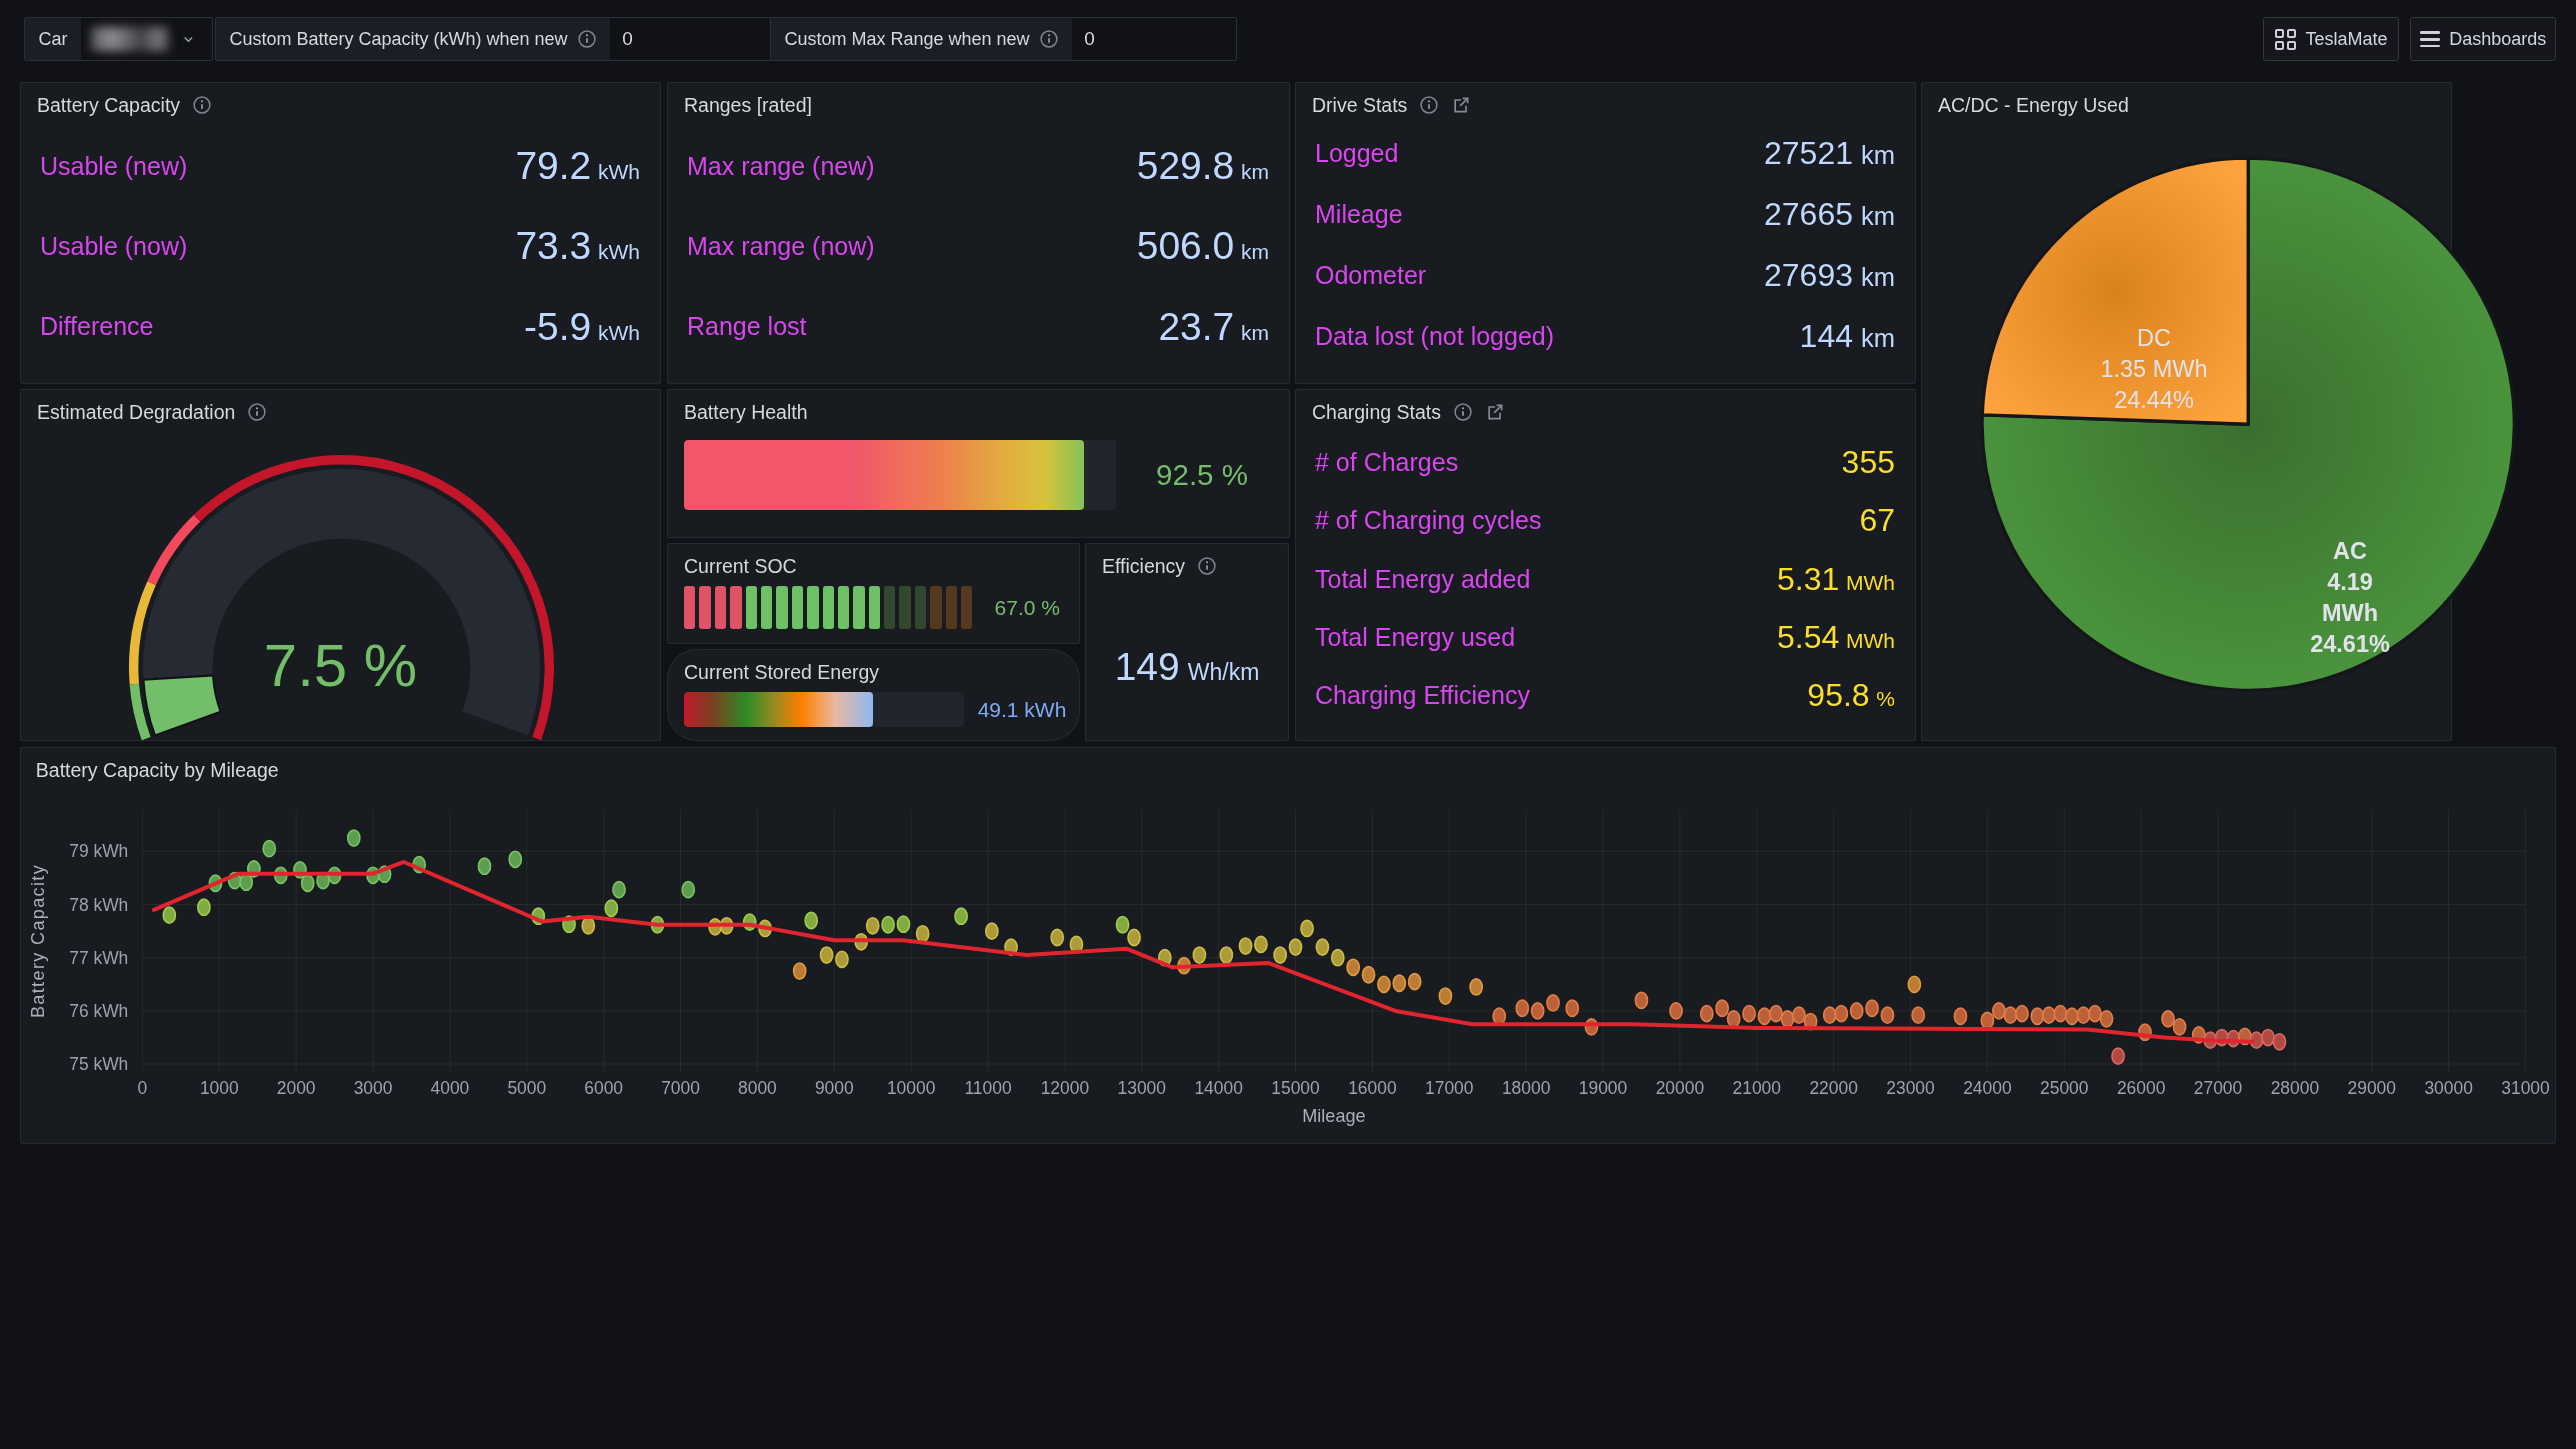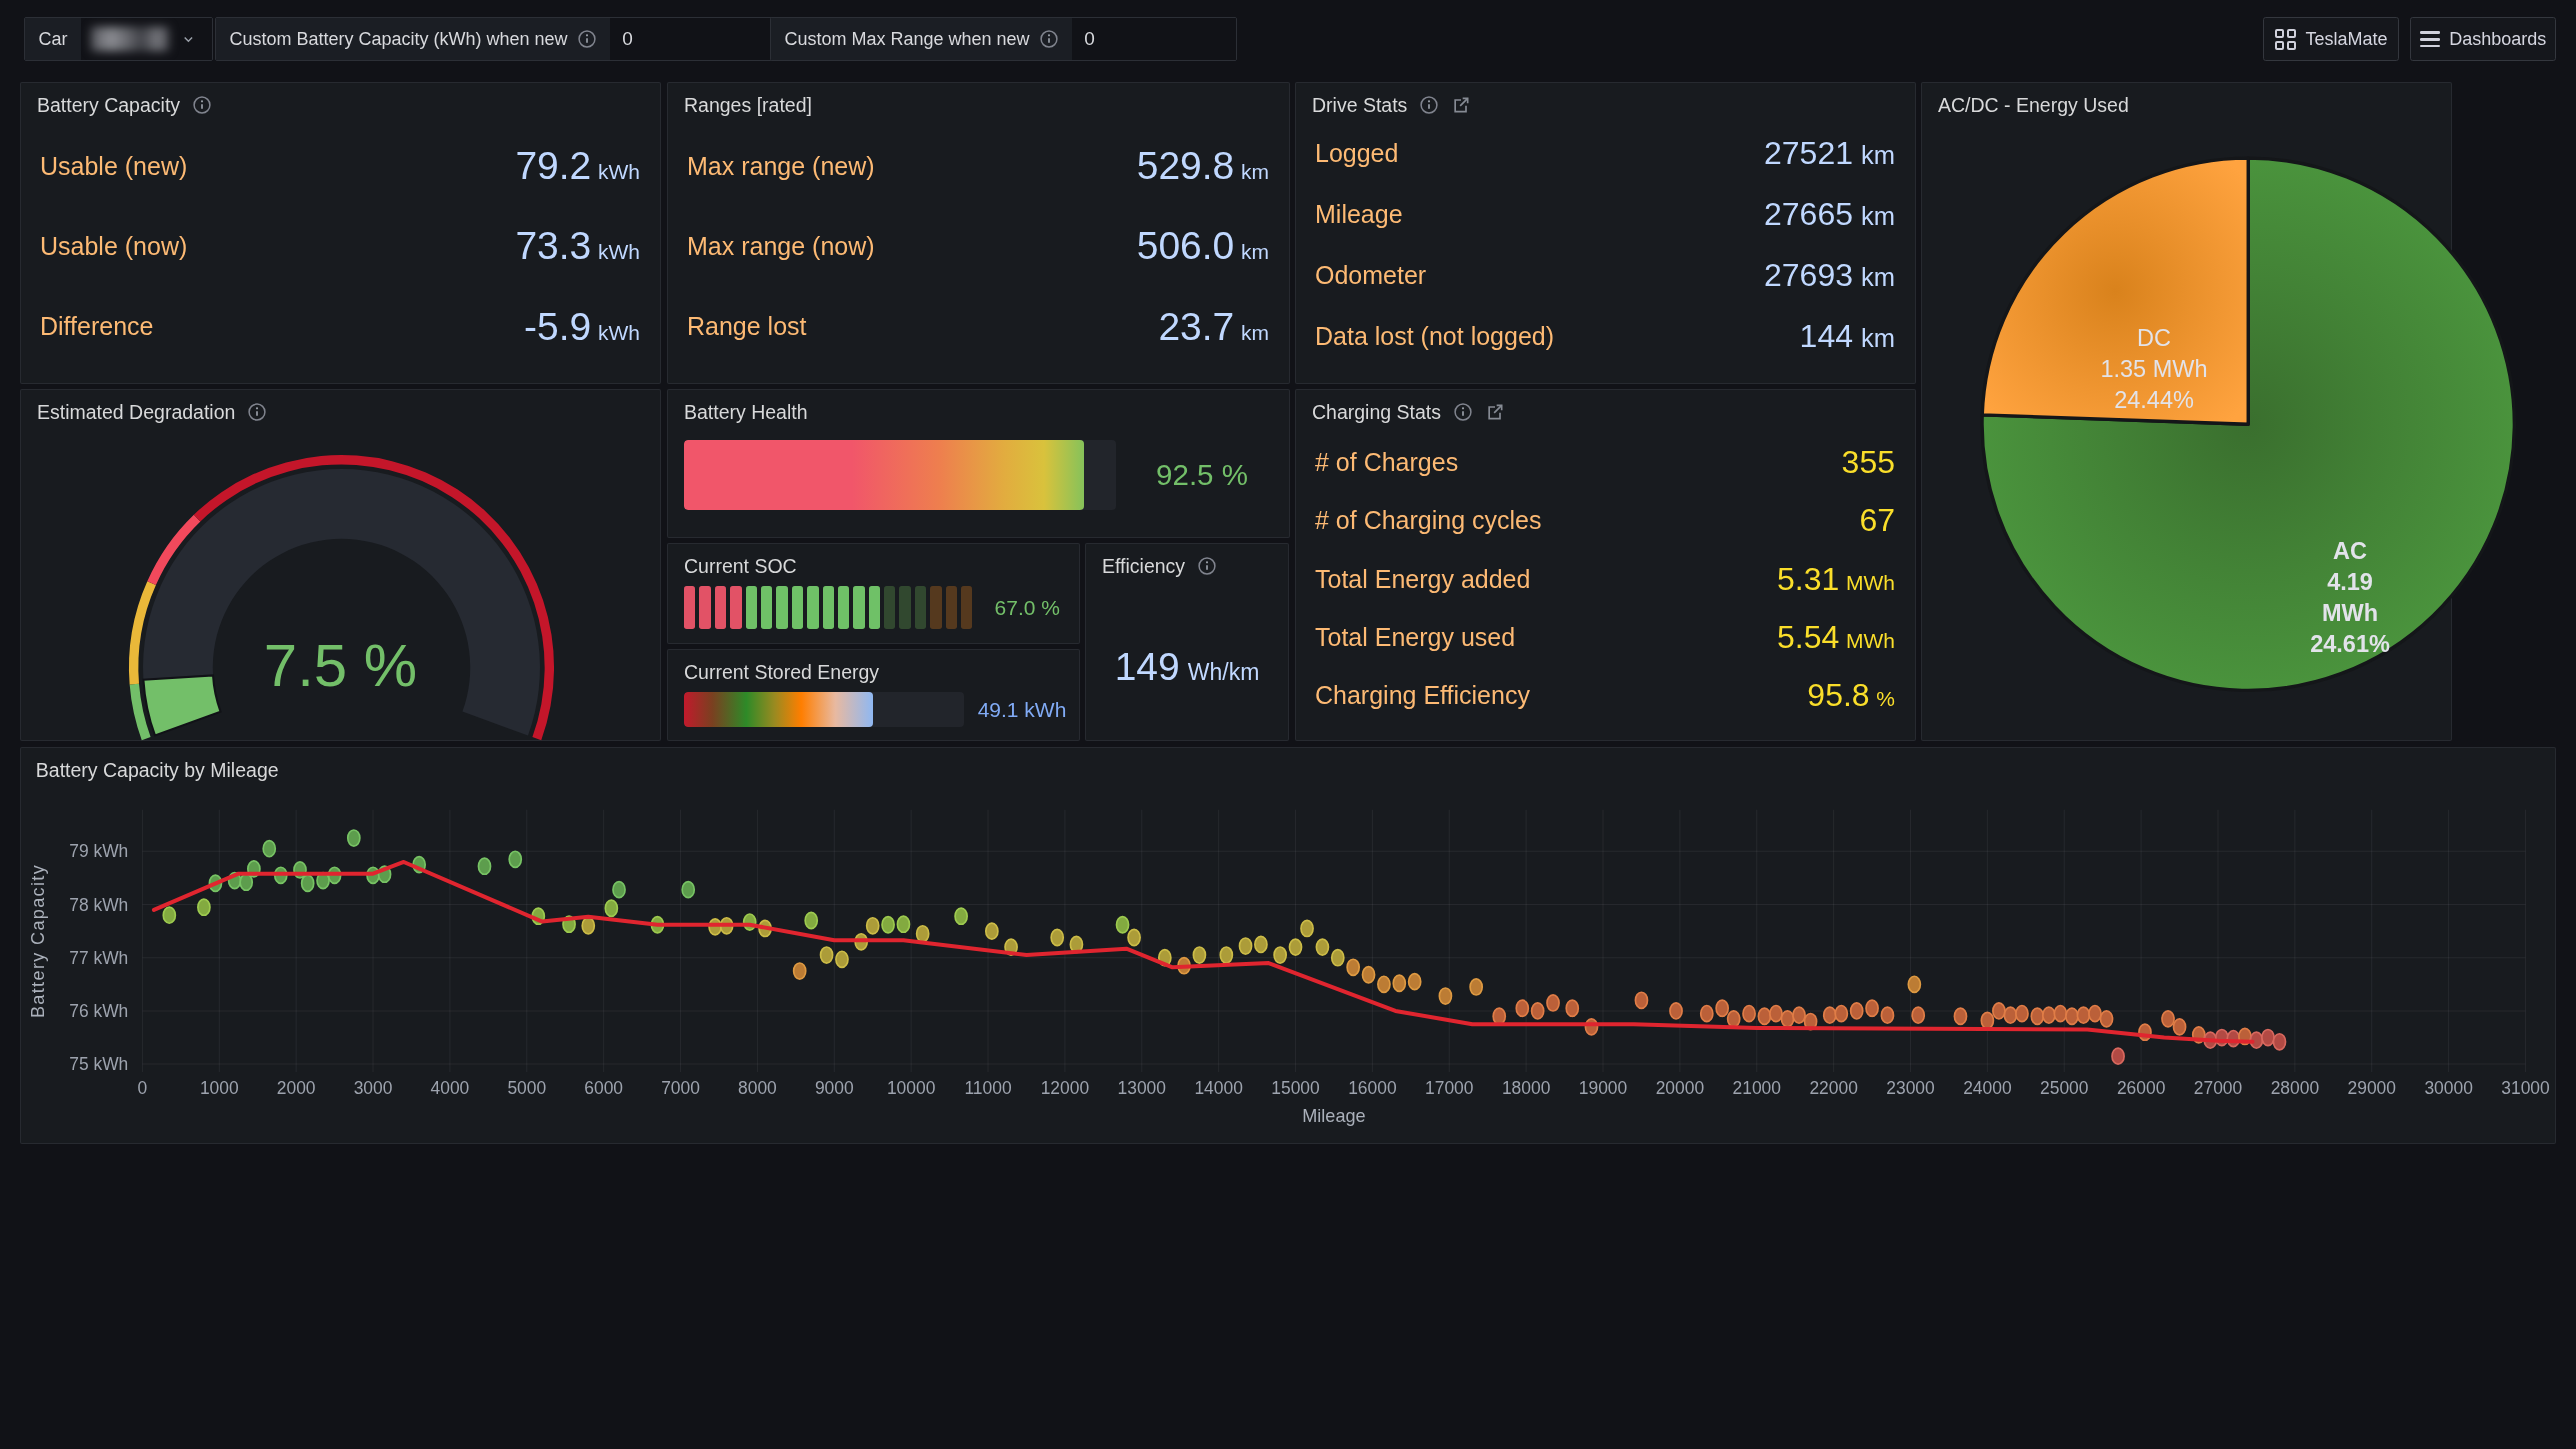--- a/index.html
+++ b/index.html
@@ -36,7 +36,7 @@
   
   .stat-rows{position:absolute;left:19px;right:20px;display:flex;flex-direction:column;justify-content:space-around;}
   .stat-row{display:flex;justify-content:space-between;align-items:center;}
-  .stat-label{font-size:25px;color:#fdba74;}
+  .stat-label{font-size:25px;color:#d946ef;}
   .stat-value{white-space:nowrap;}
   .val-blue{color:#C0D8FF;}
   .val-yellow{color:#FADE2A;}

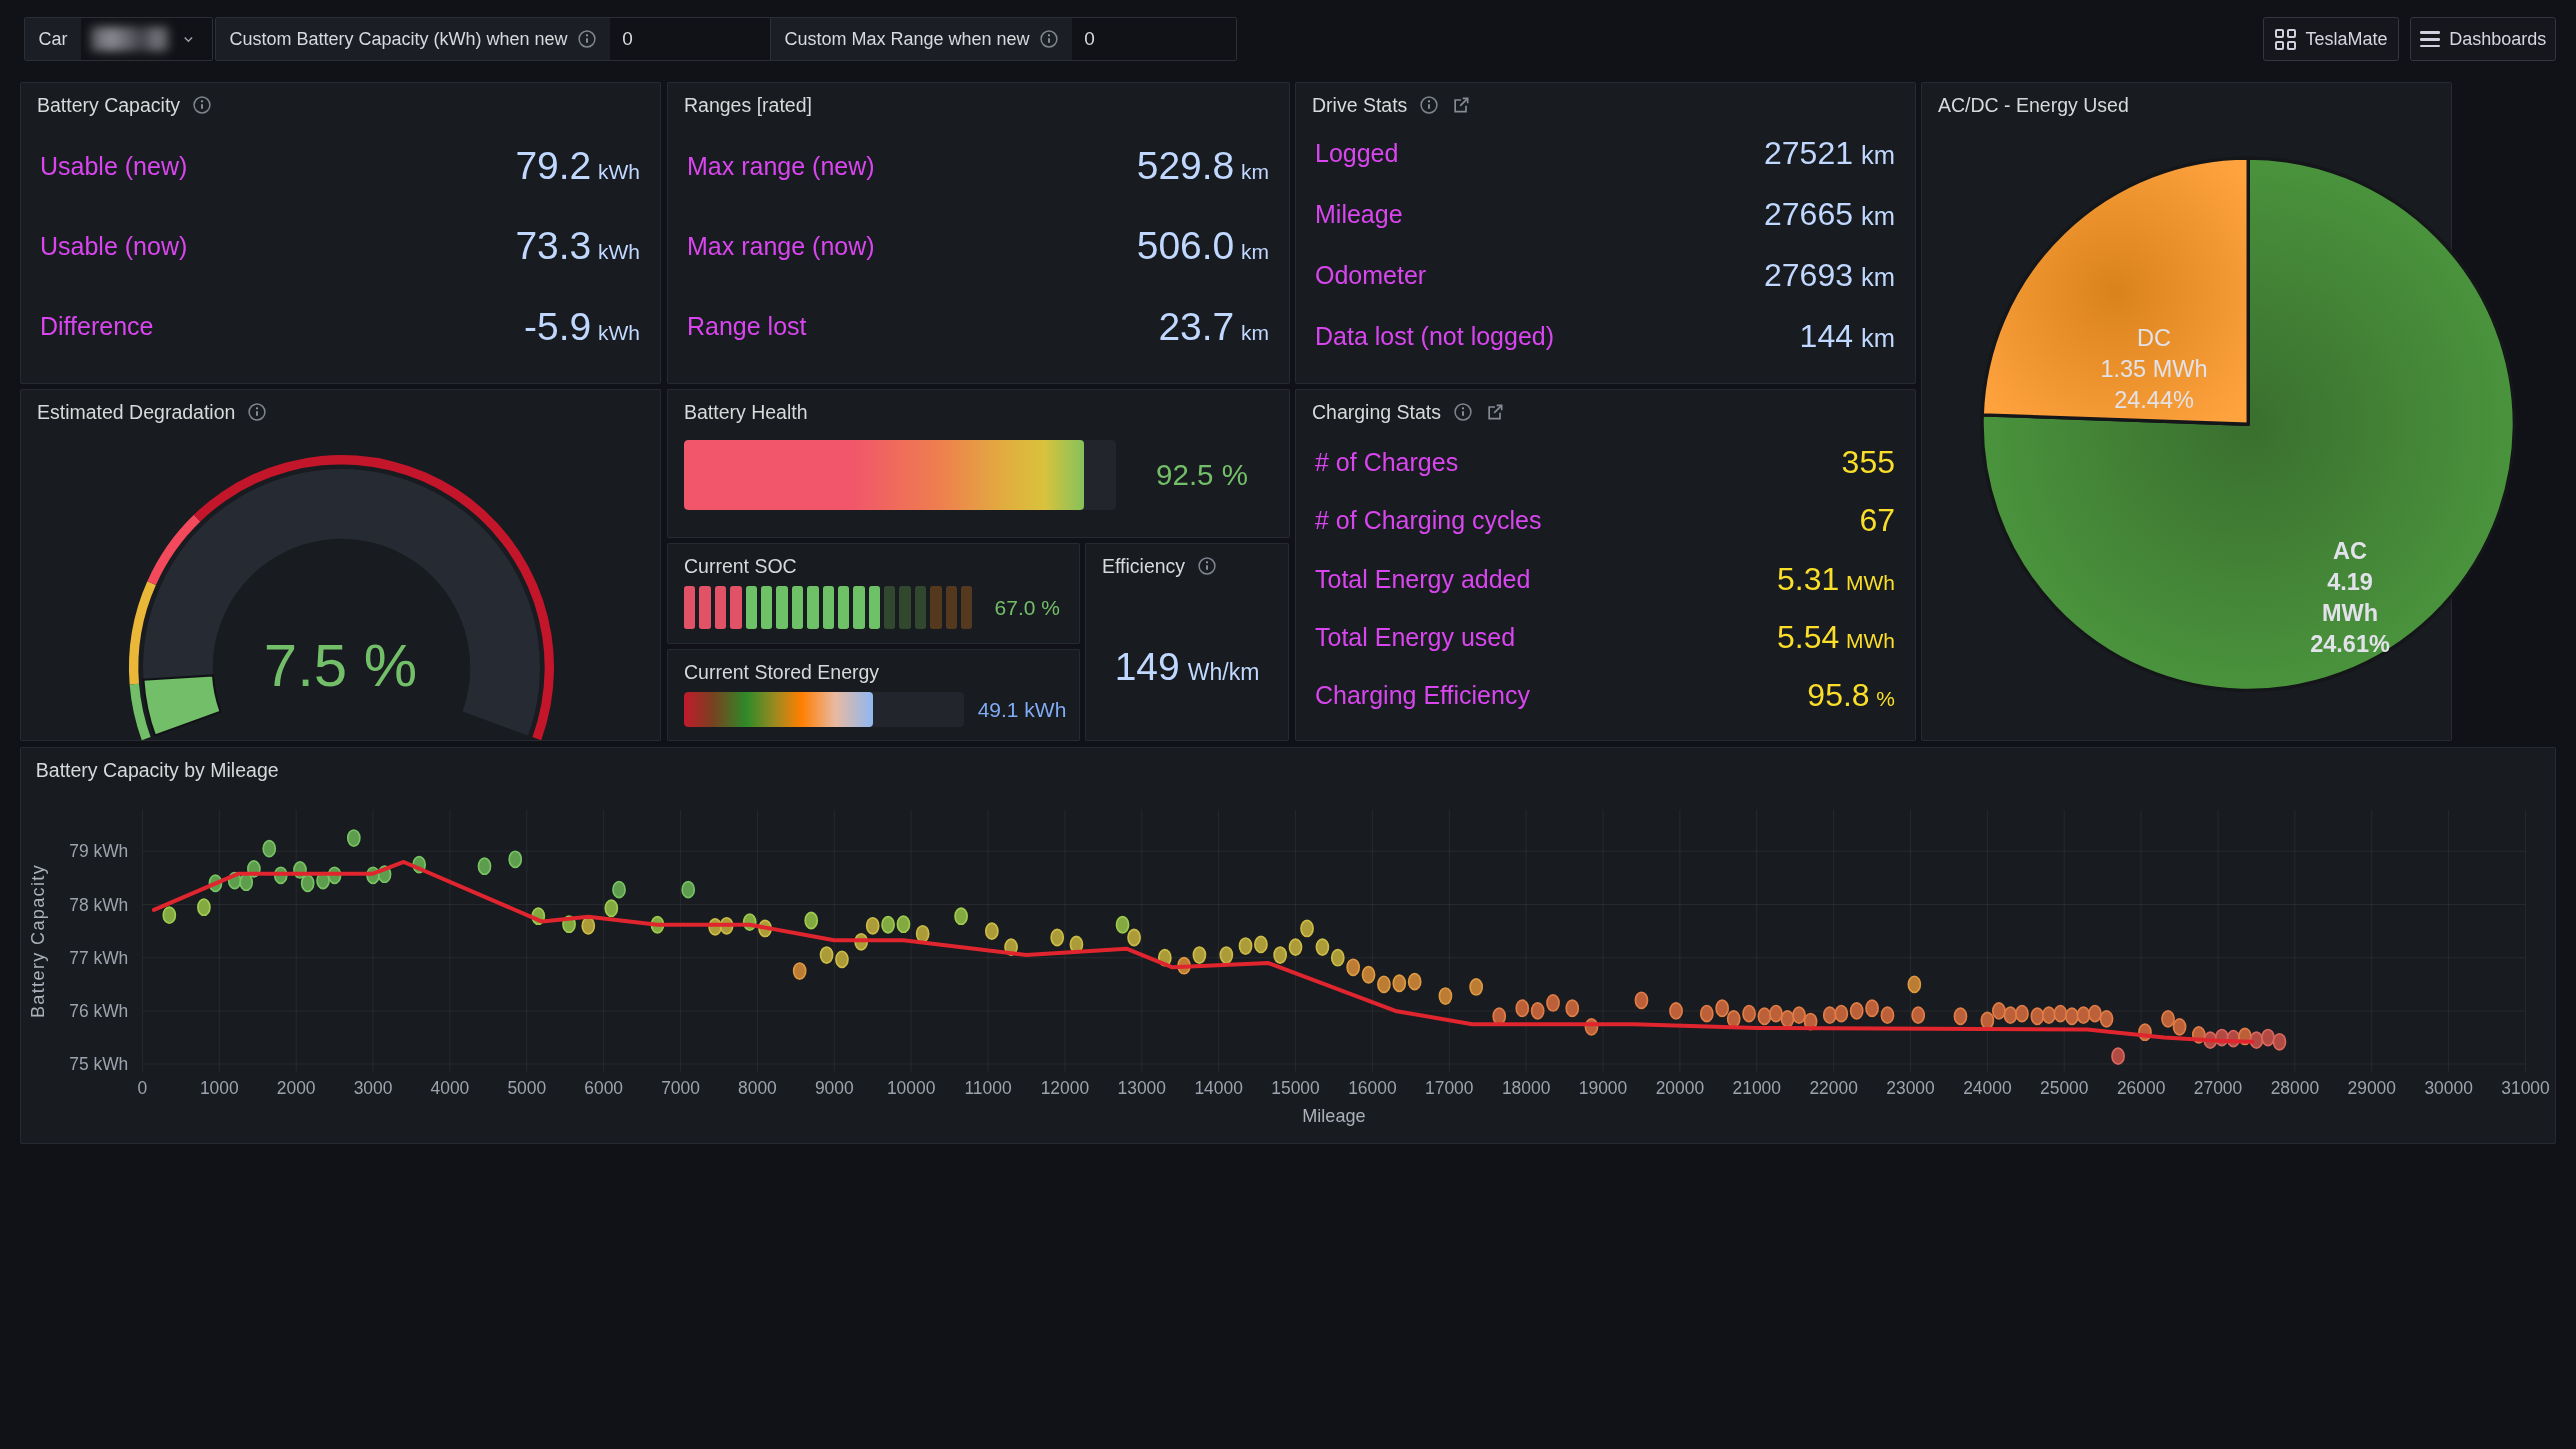--- a/index.html
+++ b/index.html
@@ -295,7 +295,7 @@
     <div class="bar-value green-text" style="left:313px;right:5.4px;top:42px;height:43px;font-size:21px;">67.0 %</div>
   </div>
 
-  <div class="panel" style="left:667px;top:649px;width:413px;height:92px;">
+  <div class="panel" style="left:667px;top:649px;width:413px;height:92px;border-radius:30px;">
     <div class="panel-header">
         <span class="panel-title">Current Stored Energy</span>
       </div>

